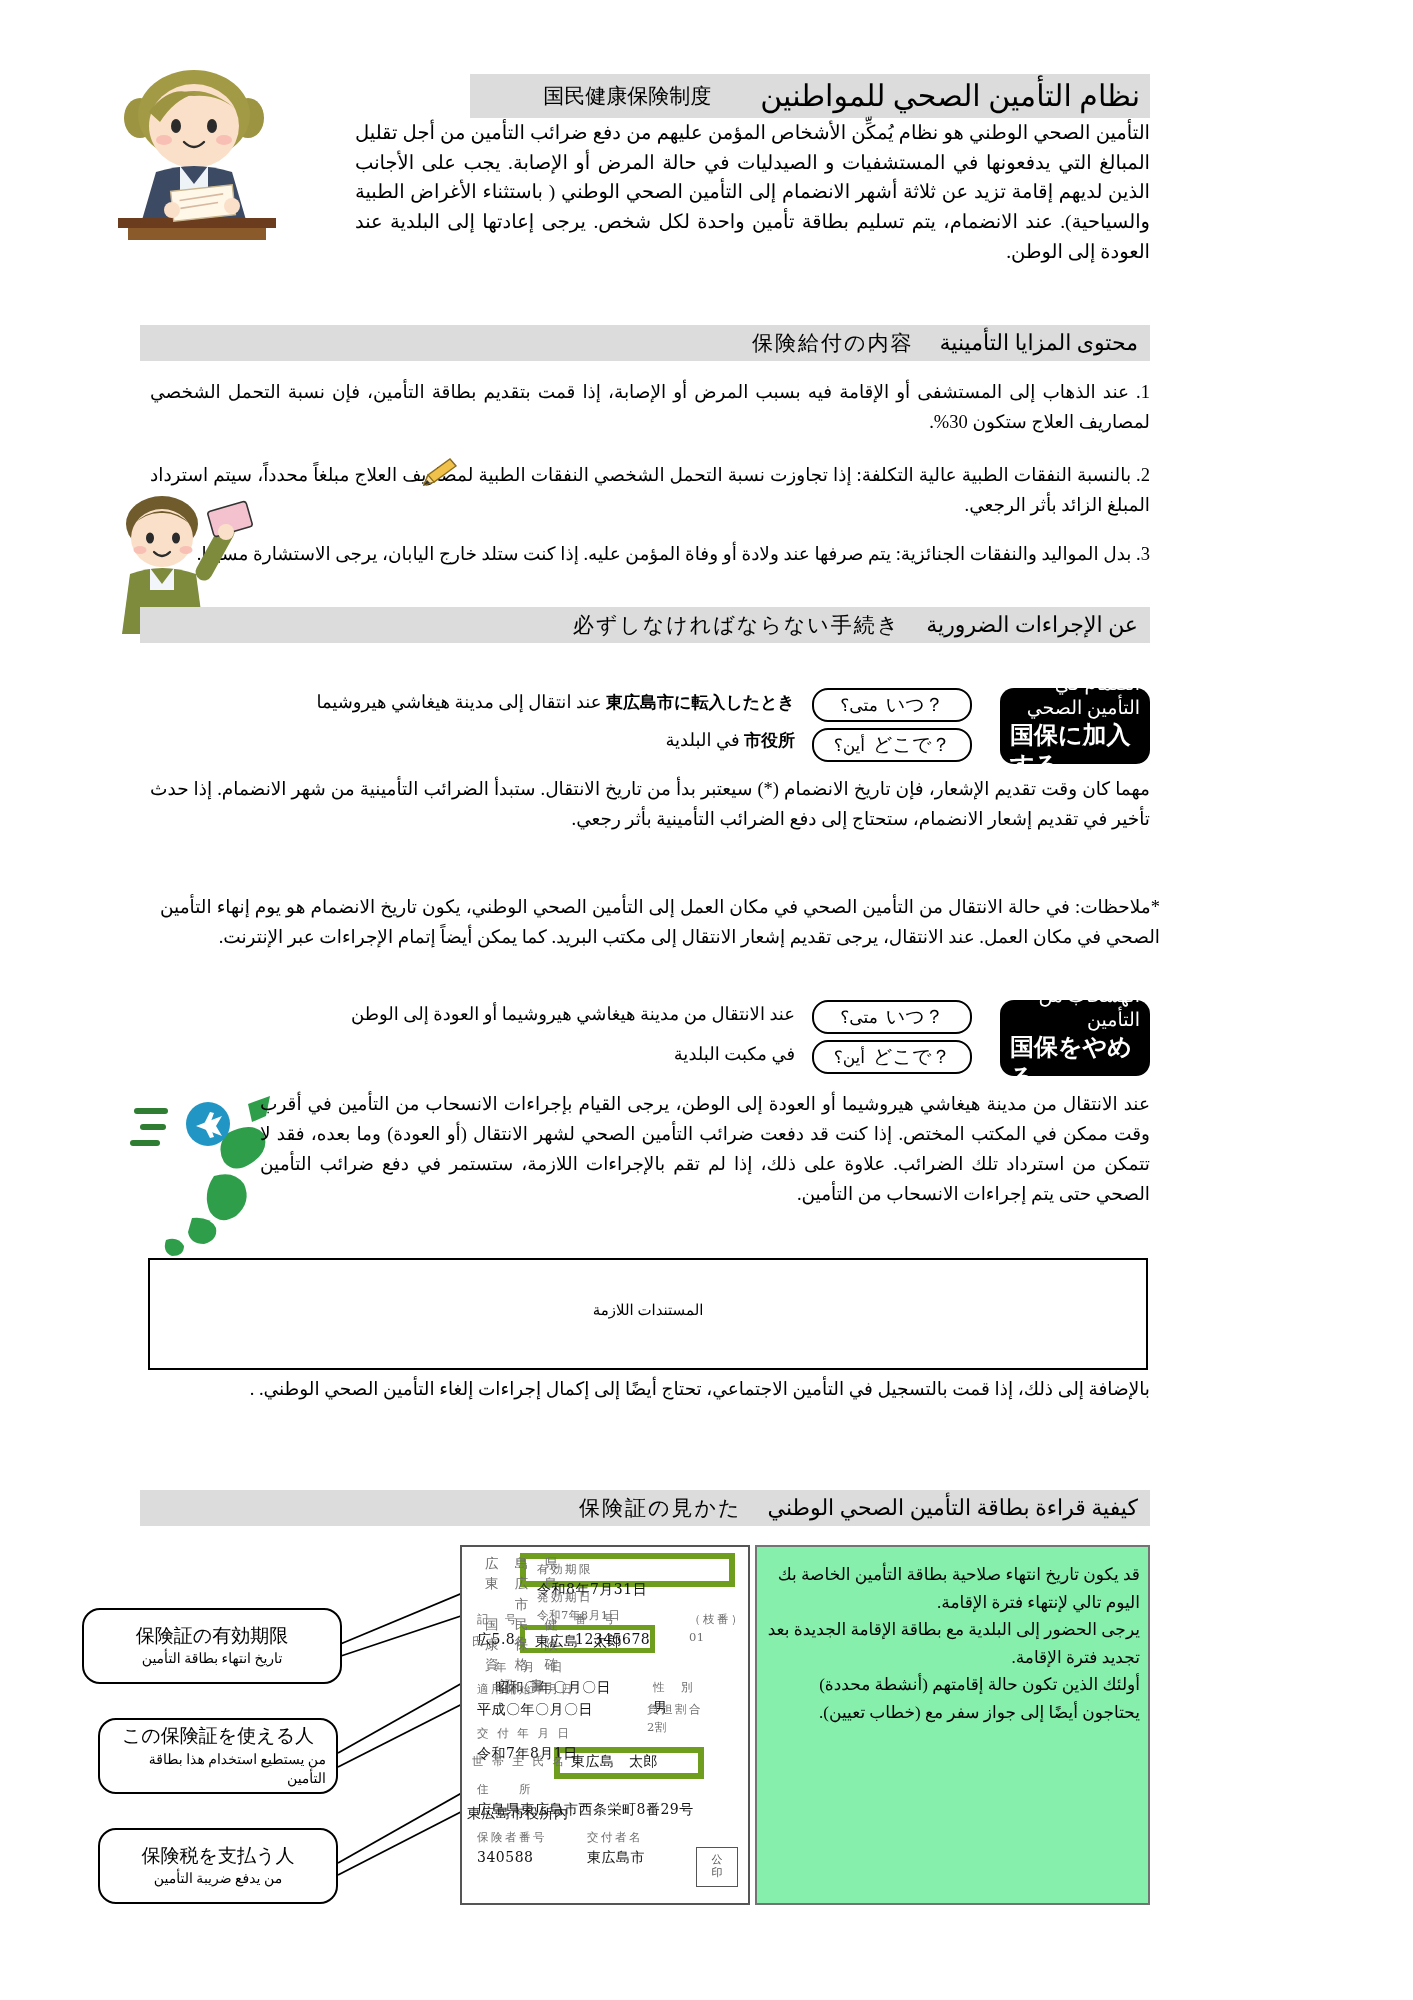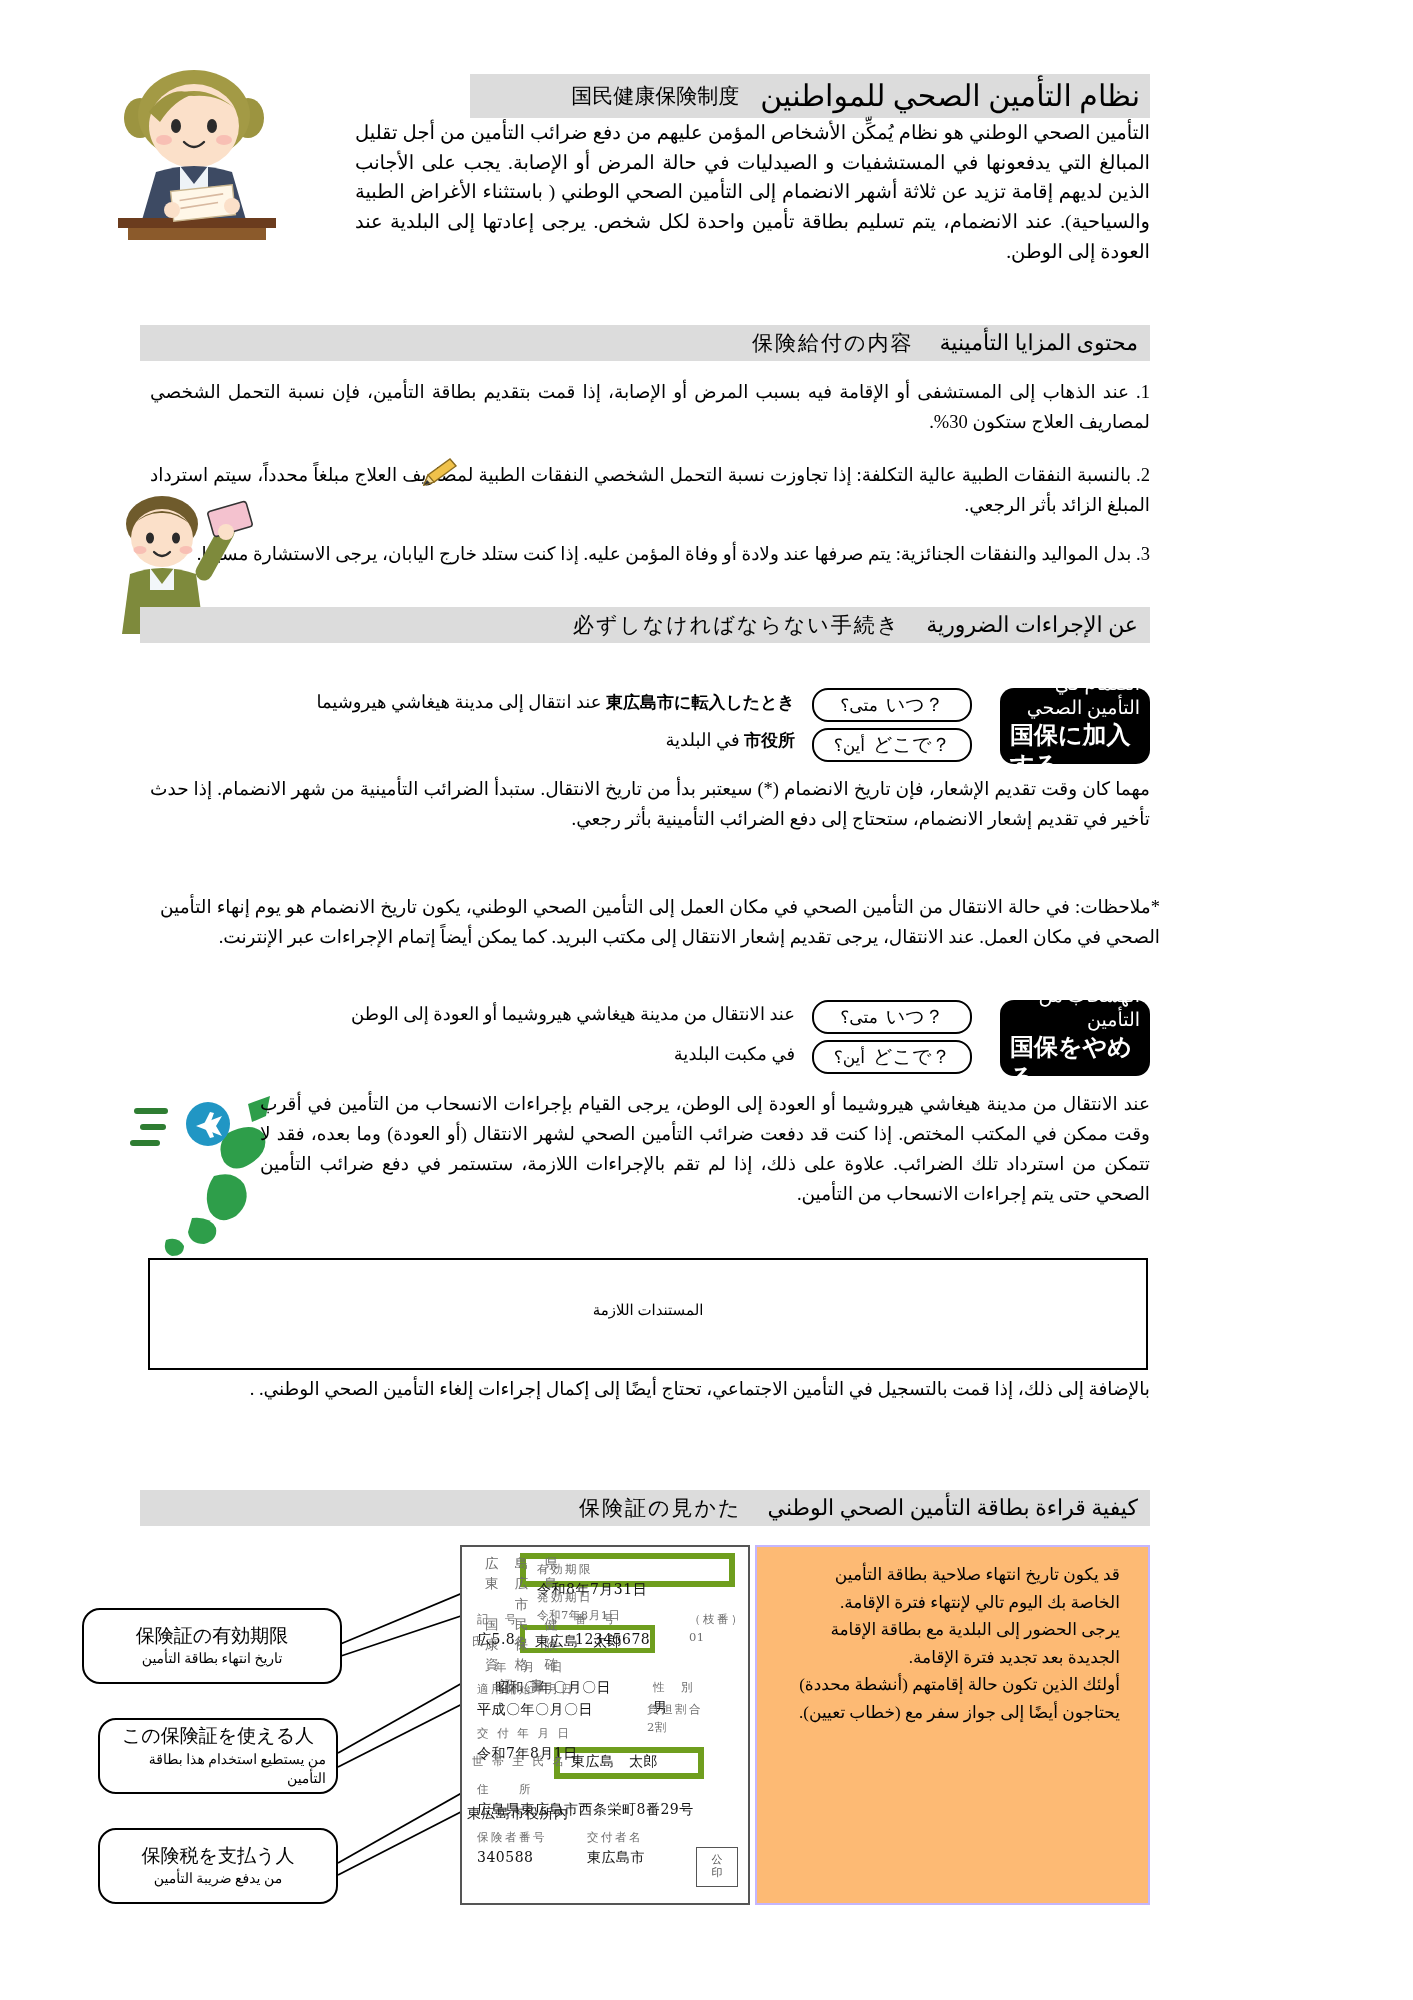--- a/index.html
+++ b/index.html
@@ -27,7 +27,7 @@
     background:#dcdcdc; padding:0 10px;
   }
   .title-ar { font-size:30px; line-height:1; white-space:nowrap; }
-  .title-jp { font-size:21px; line-height:1; margin-right:21px; white-space:nowrap;
+  .title-jp { font-size:21px; line-height:1; margin-right:49px; white-space:nowrap;
               font-family:"DejaVu Sans","Liberation Sans",sans-serif; }
 
   

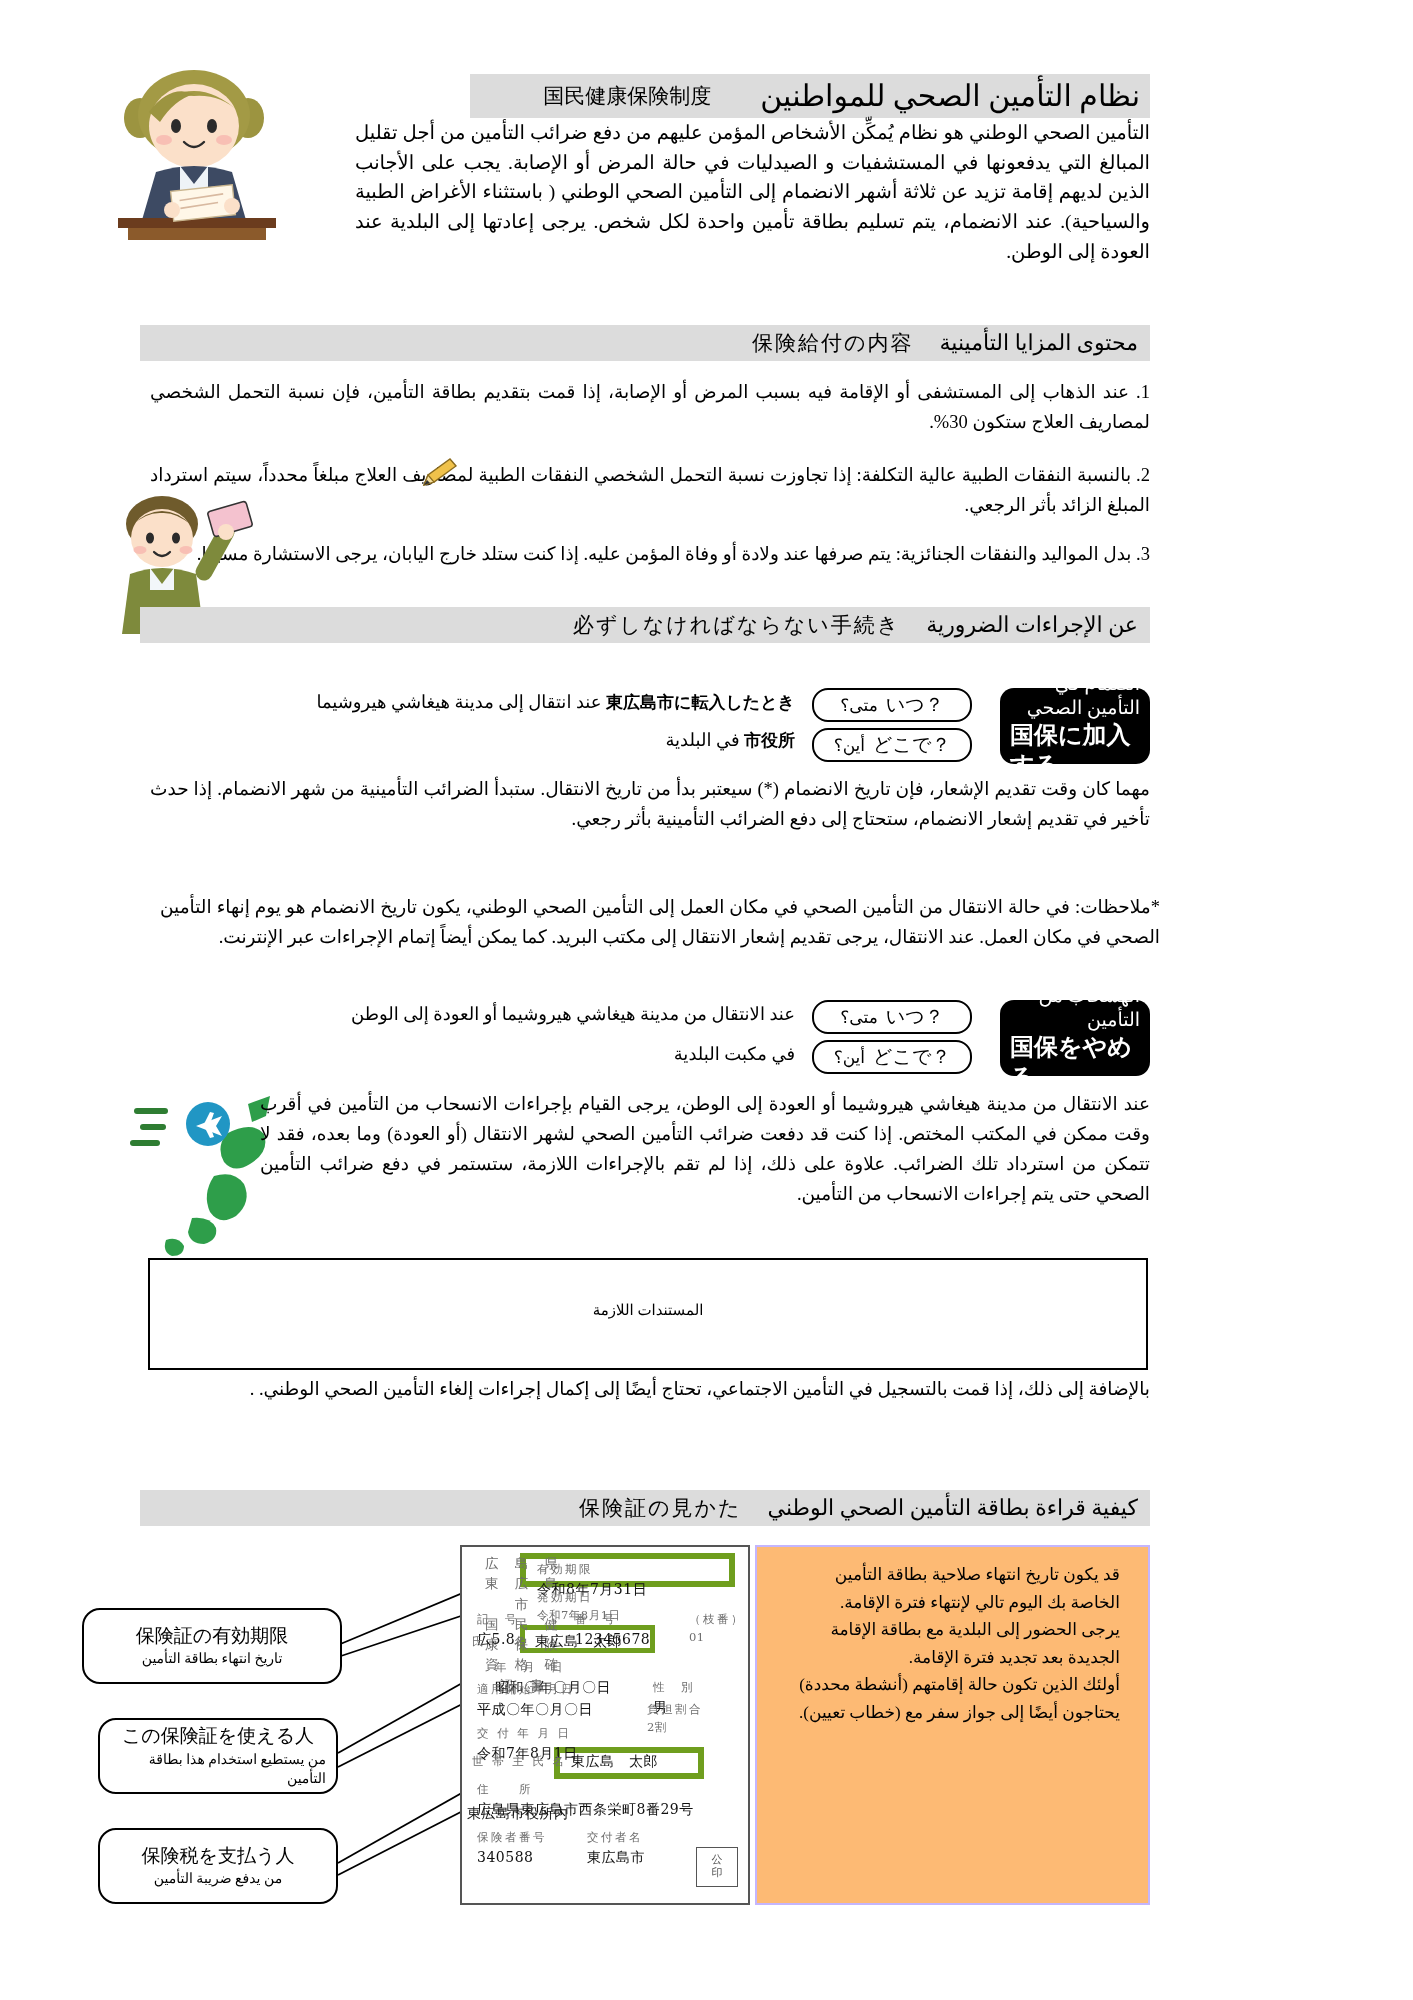--- a/index.html
+++ b/index.html
@@ -150,8 +150,8 @@
   
   #notes {
     top:1545px; left:755px; width:395px; height:360px;
-    border:2px solid #c4b5fd; background:#fdba74;
-    padding:14px 28px; font-size:17px; line-height:1.62; text-align:right;
+    border:2px solid #737373; background:#86efac;
+    padding:14px 8px; font-size:17px; line-height:1.62; text-align:right;
   }
 
   

